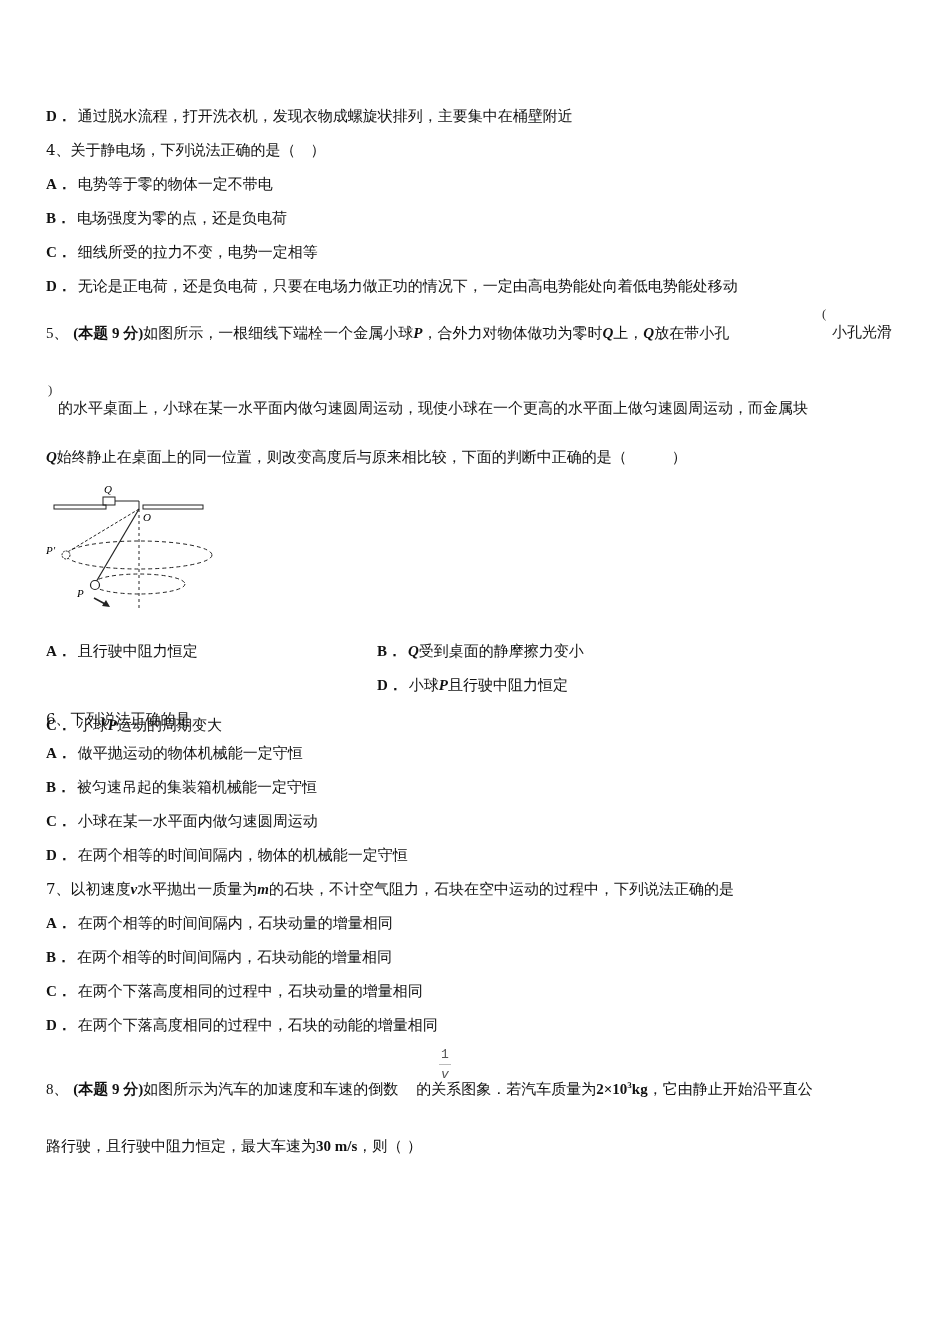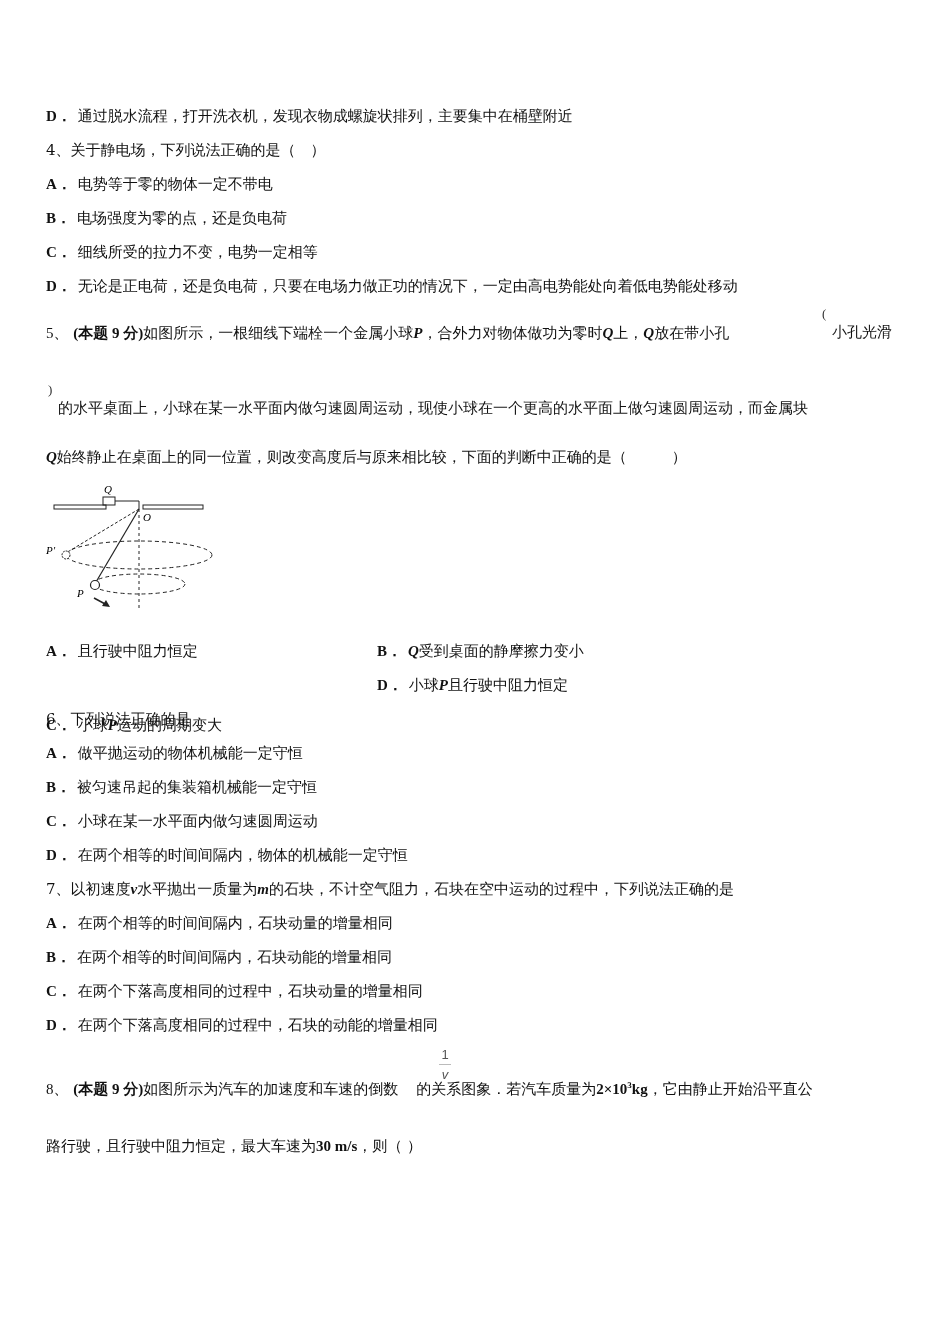--- a/index.html
+++ b/index.html
@@ -10,7 +10,7 @@
   .num { font-family: "Liberation Serif", serif; }
   .it { font-style: italic; font-weight: bold; font-family: "Liberation Serif", serif; }
   .paren { position: absolute; font-size: 13px; color: #333; font-family: "Liberation Serif", serif; }
-  .frac { position: absolute; font-family: Liberation Sans, sans-serif; font-size: 13px; color: #555; text-align: center; width: 12px; }
+  .frac { position: absolute; font-family: Liberation Mono, monospace; font-size: 13px; color: #555; text-align: center; width: 12px; }
   .frac .bar { display: block; height: 1px; background: #bbb; margin: 2px 0; }
   .sup { font-size: 9px; vertical-align: super; }
   .fig { position: absolute; left: 44px; top: 478px; width: 180px; height: 135px; }

